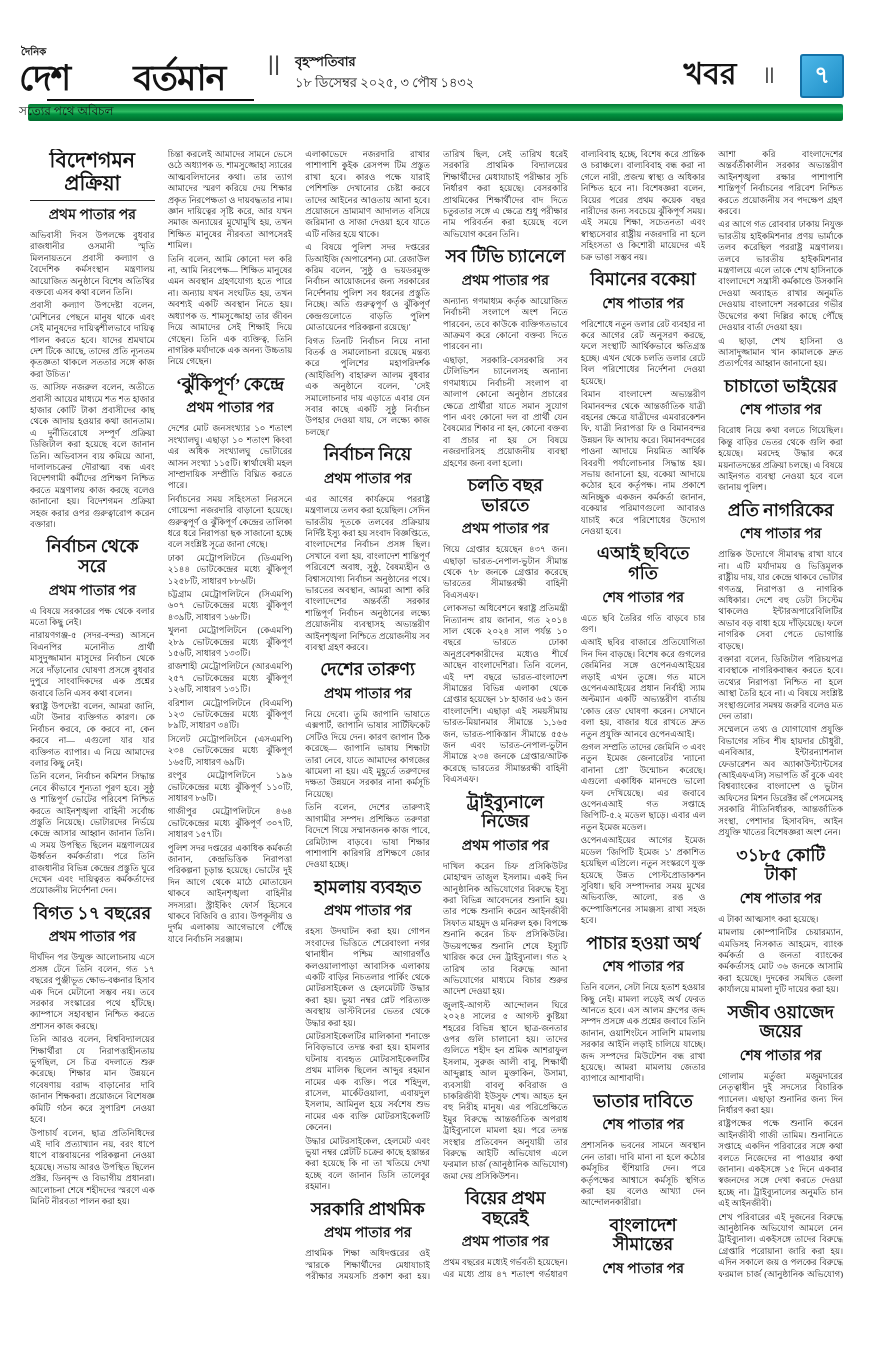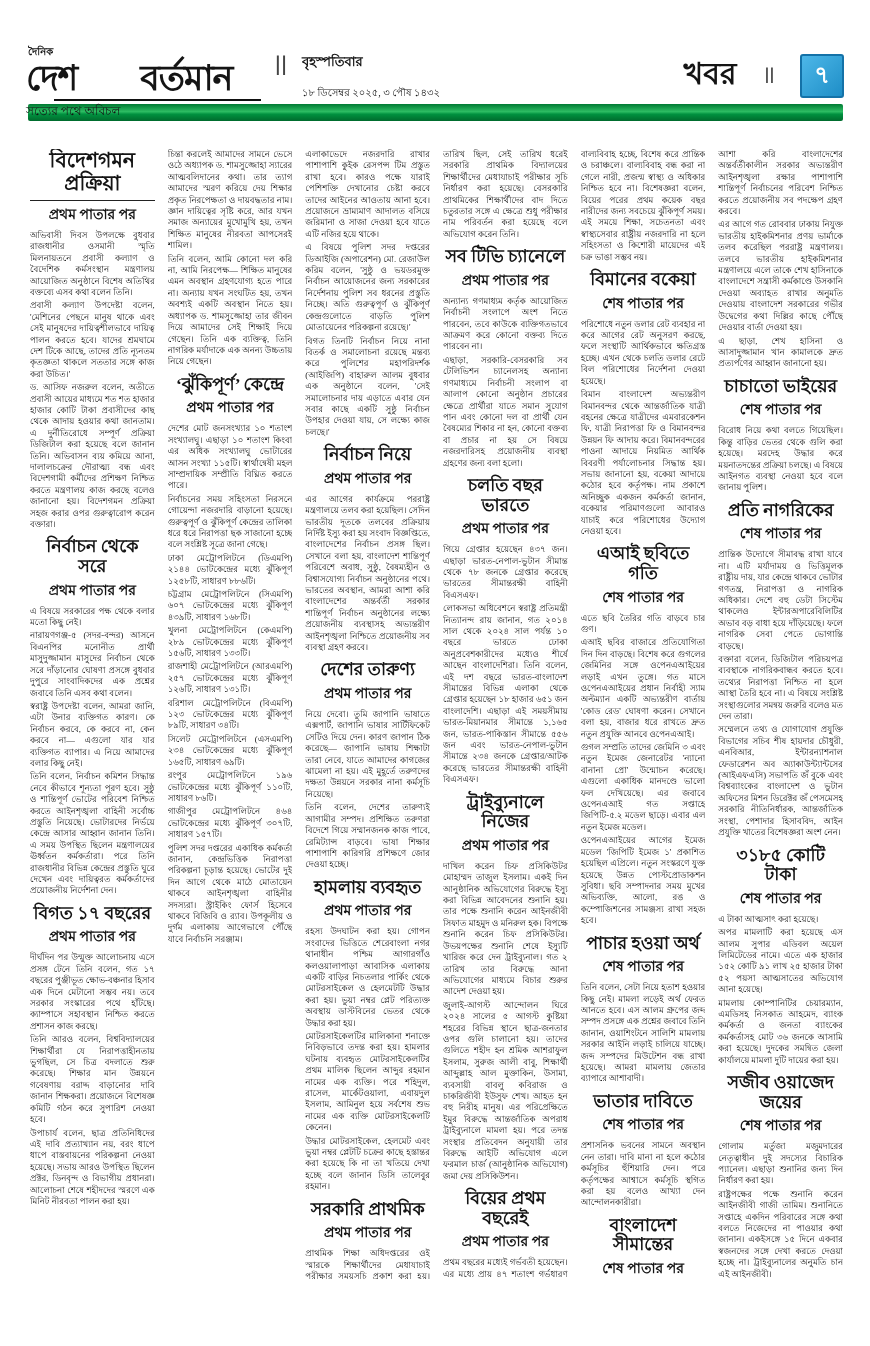--- a/index.html
+++ b/index.html
@@ -6,7 +6,7 @@
   .page{width:870px;height:1346px;background:#fff;margin:0 auto;position:relative;overflow:hidden;
         font-family:"Liberation Serif", serif;color:#141414;}
   
-  .masthead{display:flex;align-items:flex-start;padding:44px 26px 0 26px;height:100px;box-sizing:border-box;}
+  .masthead{display:flex;align-items:flex-start;padding:44px 26px 0 19px;height:100px;box-sizing:border-box;}
   .logo-block{display:flex;flex-direction:column;width:235px;}
   .brand-small{font-size:10px;font-weight:bold;margin-left:2px;}
   .brand-line{display:flex;align-items:center;gap:20px;line-height:1;}

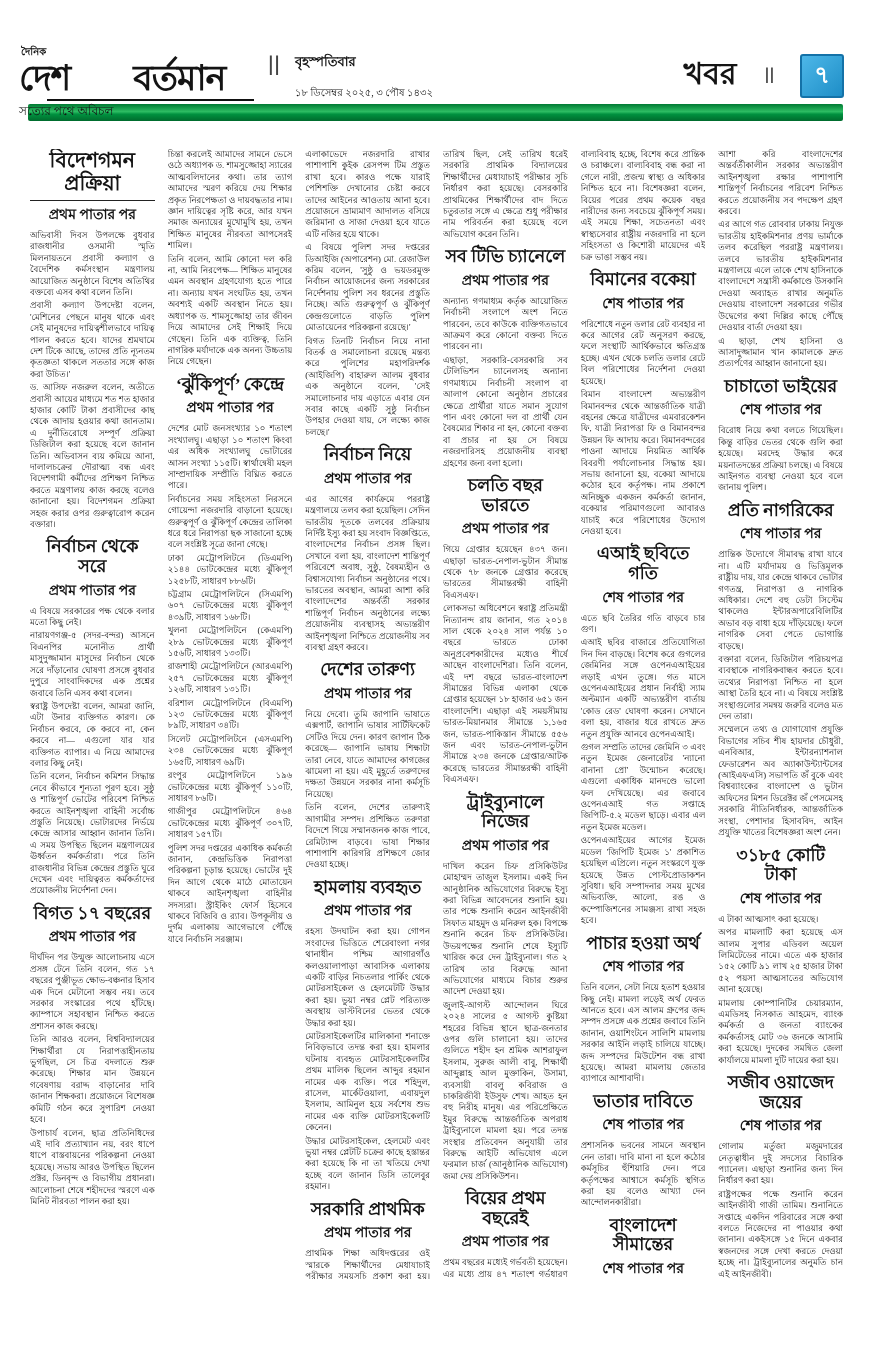--- a/index.html
+++ b/index.html
@@ -19,7 +19,7 @@
   .mast-divider{font-size:30px;font-weight:100;color:#444;margin:6px 14px 0 10px;line-height:1;}
   .date-block{margin-top:8px;}
   .weekday{font-size:13px;font-weight:bold;}
-  .dateline{font-size:10px;margin-top:12px;}
+  .dateline{font-size:13px;margin-top:0;}
   .mast-spacer{flex:1;}
   .section-block{display:flex;align-items:center;gap:25px;margin-top:6px;}
   .section-name{font-size:30px;font-weight:900;}

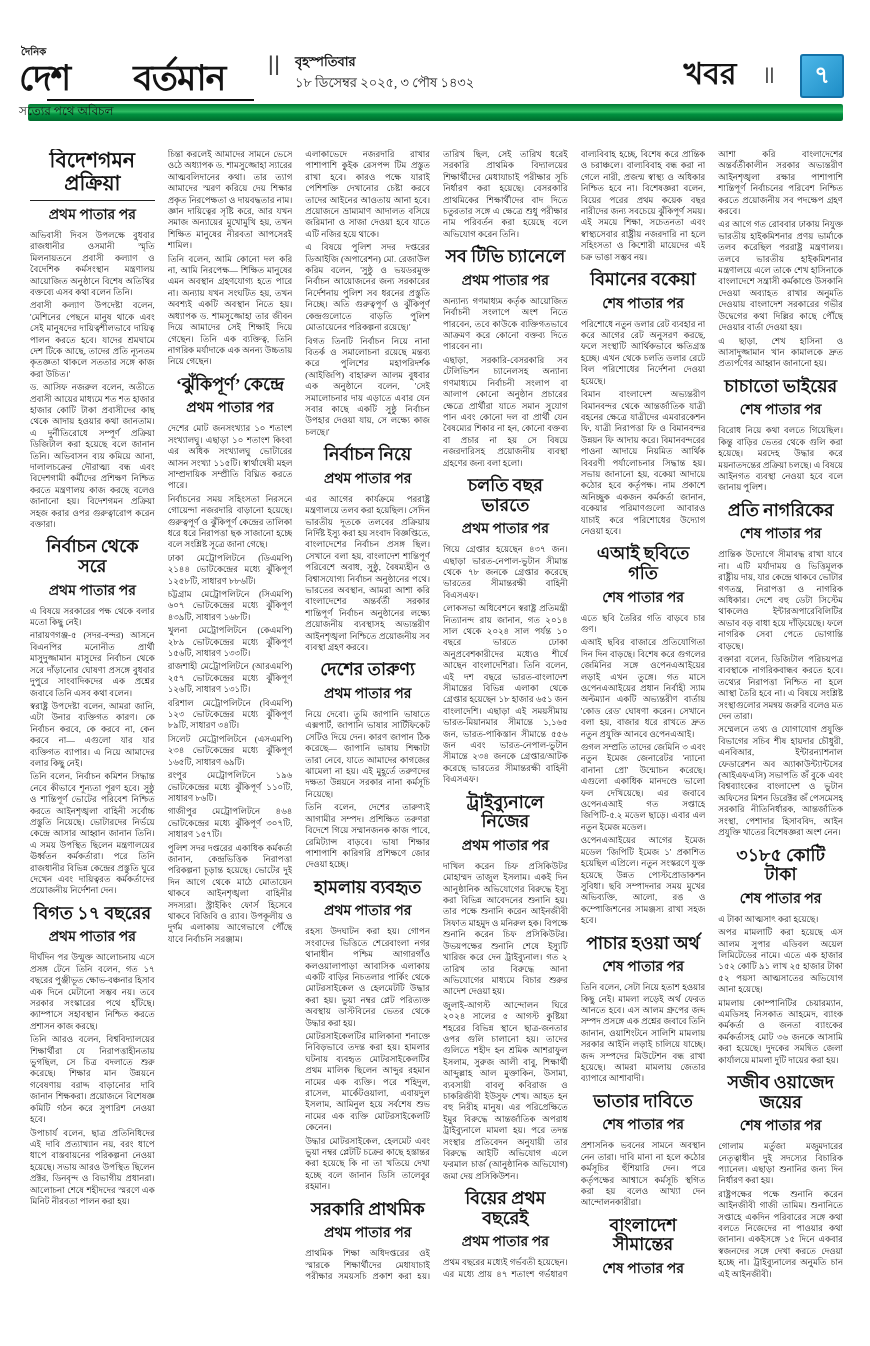--- a/index.html
+++ b/index.html
@@ -230,7 +230,6 @@
           <h2 class="hl">৩১৮৫ কোটি টাকা</h2>
           <div class="kicker">শেষ পাতার পর</div>
           <p>এ টাকা আত্মসাৎ করা হয়েছে।</p>
-          <p>অপর মামলাটি করা হয়েছে এস আলম সুপার এডিবল অয়েল লিমিটেডের নামে। এতে এক হাজার ১৫২ কোটি ৯১ লাখ ২৫ হাজার টাকা ৫২ পয়সা আত্মসাতের অভিযোগ আনা হয়েছে।</p>
           <p>মামলায় কোম্পানিটির চেয়ারম্যান, এমডিসহ নিসকাত আহমেদ, ব্যাংক কর্মকর্তা ও জনতা ব্যাংকের কর্মকর্তাসহ মোট ৩৬ জনকে আসামি করা হয়েছে। দুদকের সমন্বিত জেলা কার্যালয়ে মামলা দুটি দায়ের করা হয়।</p>
         </article>
         <article>

